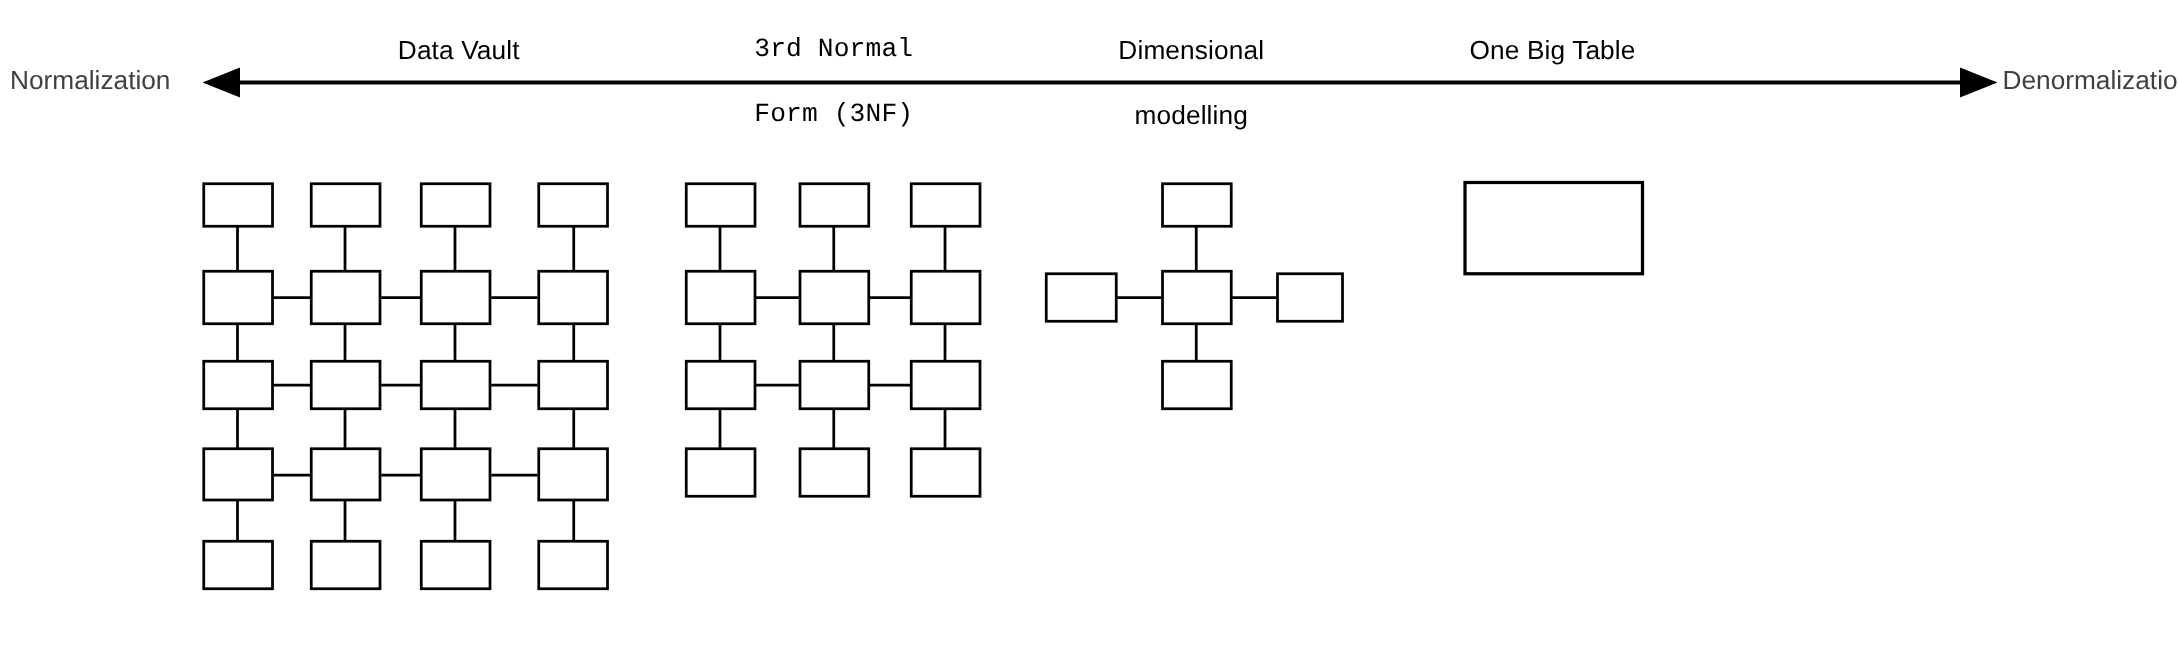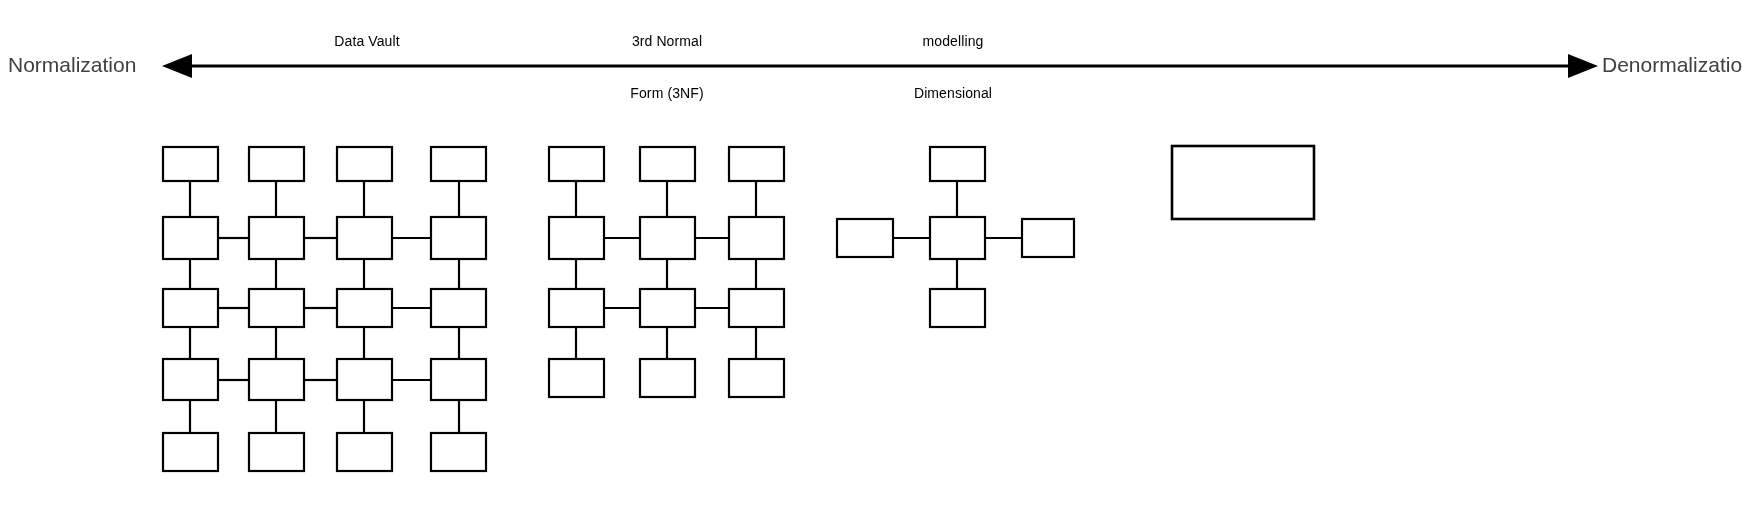--- a/index.html
+++ b/index.html
@@ -18,7 +18,7 @@
   .col-label{
     position:absolute;
     text-align:center;
-    font-size:14px;
+    font-size:21px;
     line-height:26px;
     color:#000;
     white-space:pre-line;

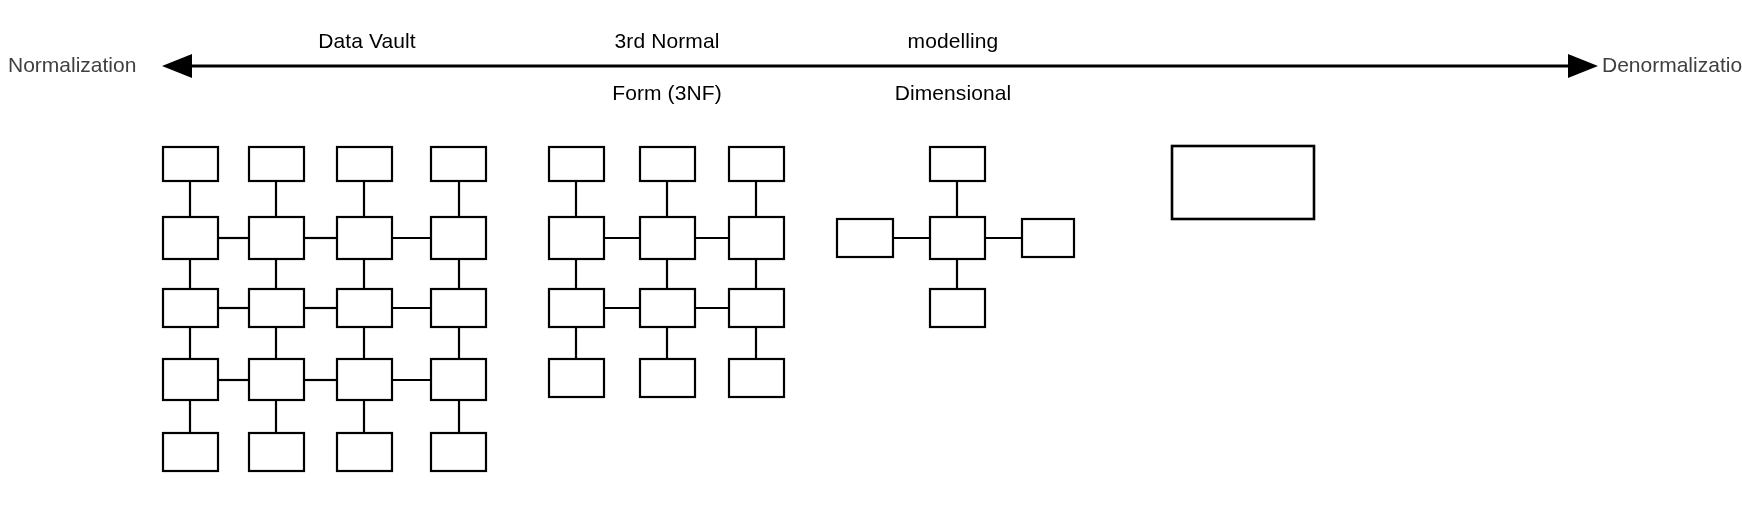--- a/index.html
+++ b/index.html
@@ -54,7 +54,7 @@
     <div>Data Vault</div>
   </div>
 
-  <div class="col-label" style="left:517px;top:2px;width:300px;">
+  <div class="col-label" style="left:517px;top:2px;width:300px;font-family:Liberation Mono, monospace;">
     <div>3rd Normal</div>
     <div>Form (3NF)</div>
   </div>

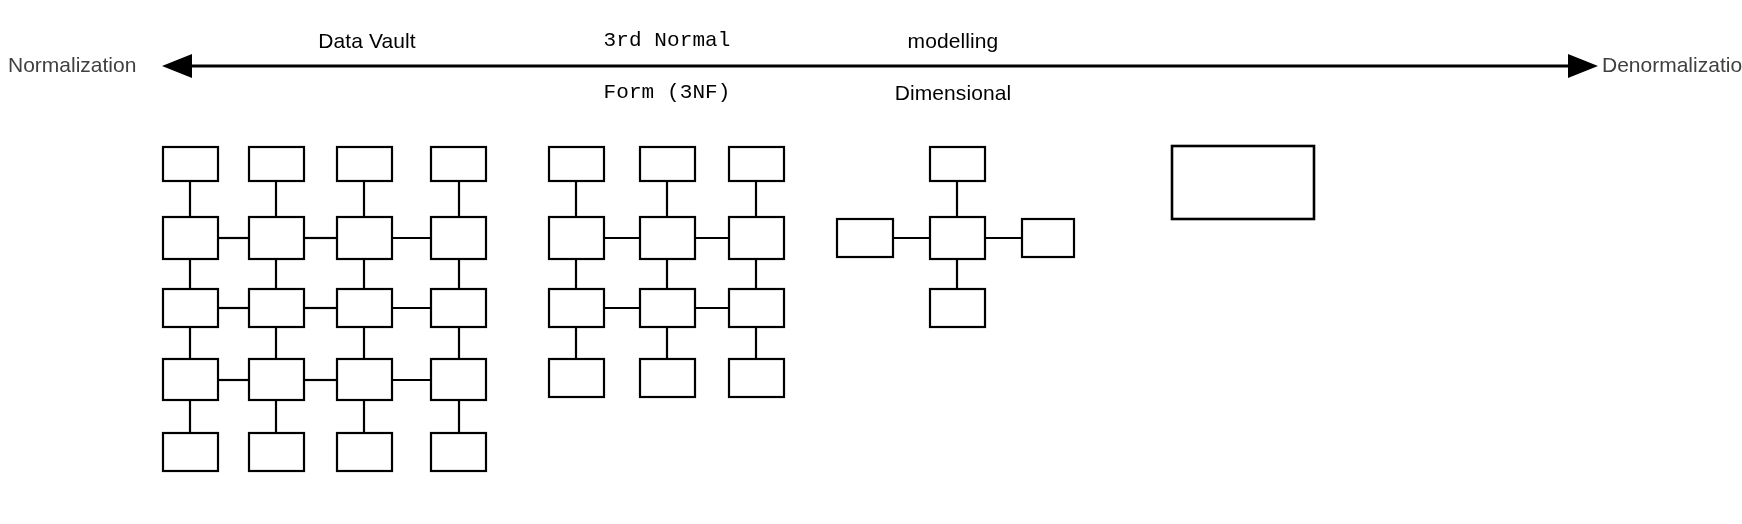--- a/index.html
+++ b/index.html
@@ -65,6 +65,7 @@
   </div>
 
   <div class="col-label" style="left:1092px;top:2px;width:300px;">
+    <div>One Big Table</div>
   </div>
 
   <svg id="axis" viewBox="0 0 1742 524">

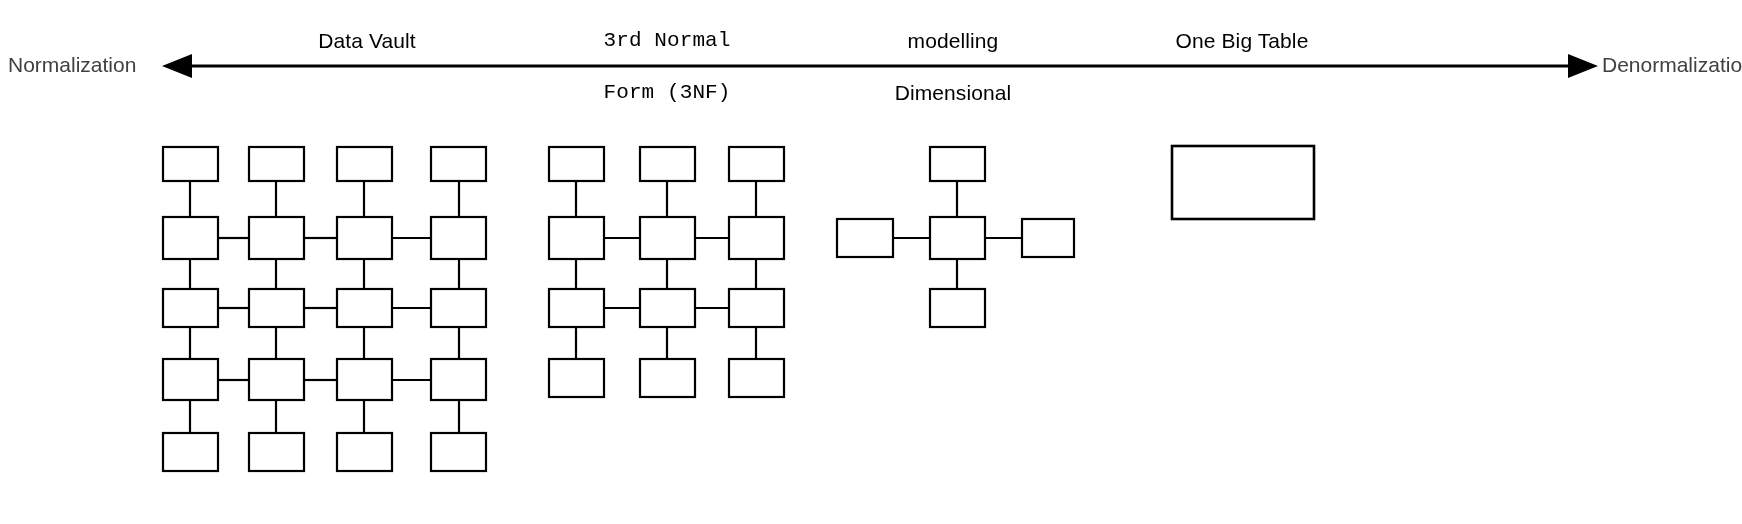--- a/index.html
+++ b/index.html
@@ -60,8 +60,8 @@
   </div>
 
   <div class="col-label" style="left:803px;top:2px;width:300px;">
+    <div>Dimensional</div>
     <div>modelling</div>
-    <div>Dimensional</div>
   </div>
 
   <div class="col-label" style="left:1092px;top:2px;width:300px;">

